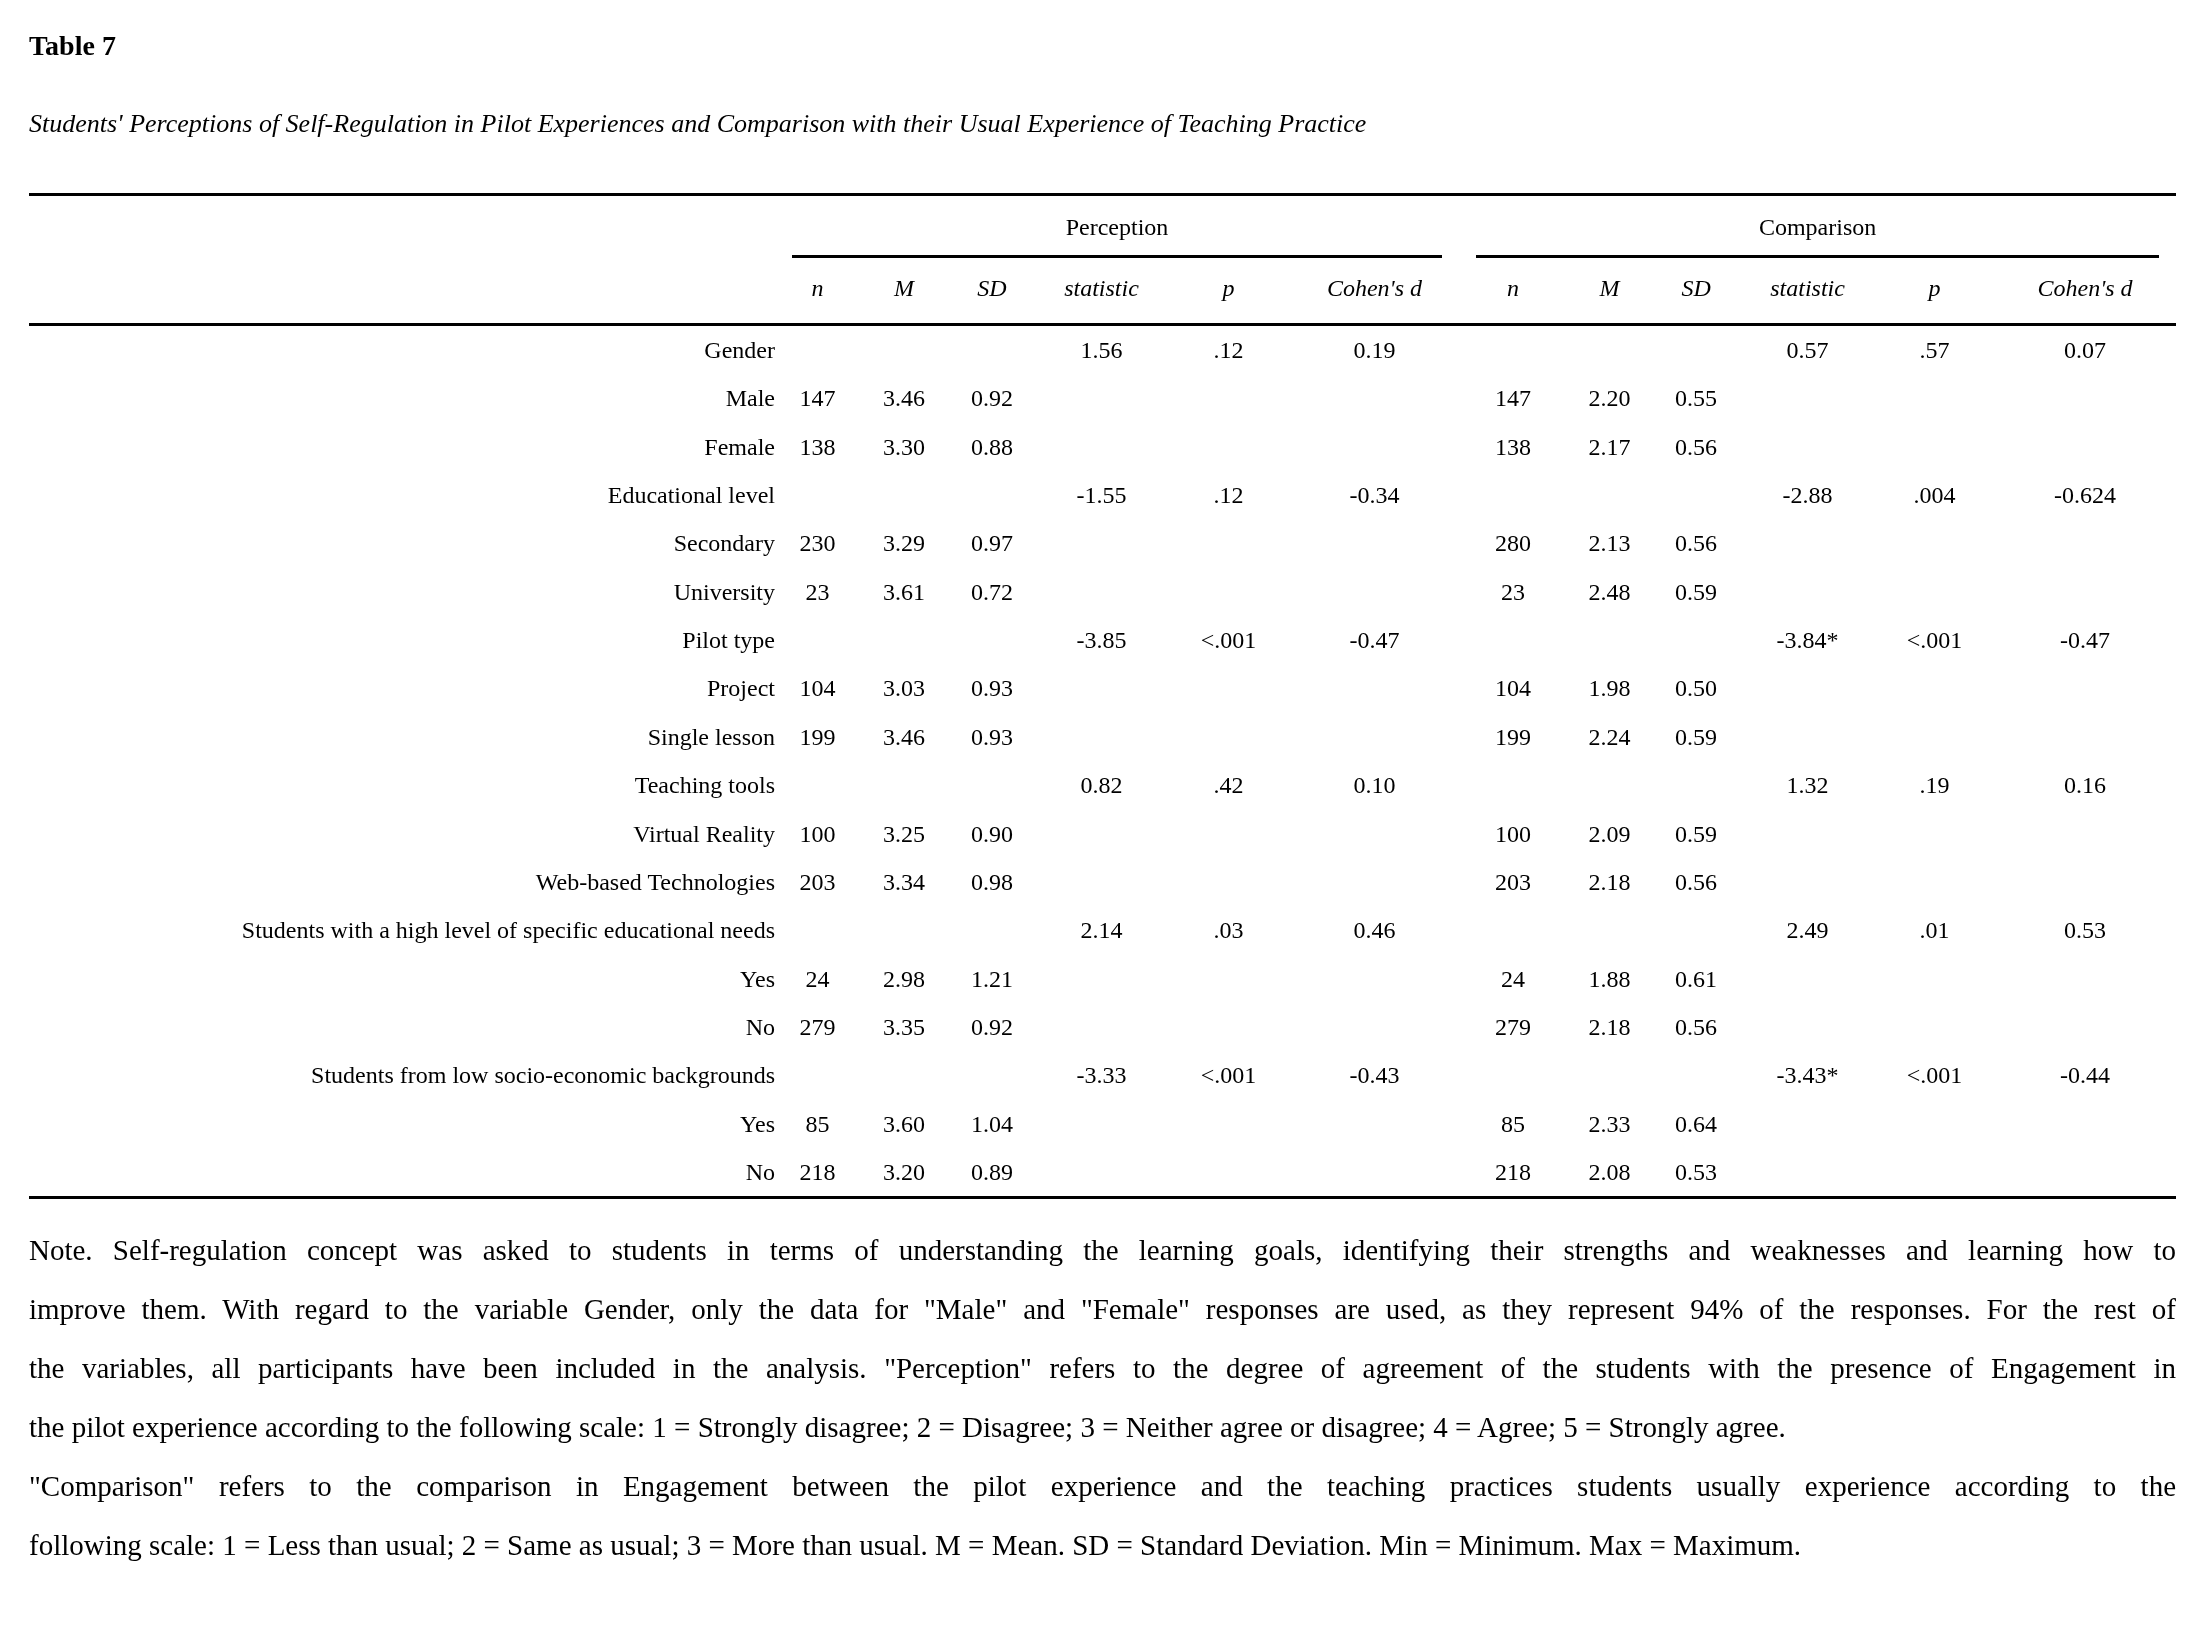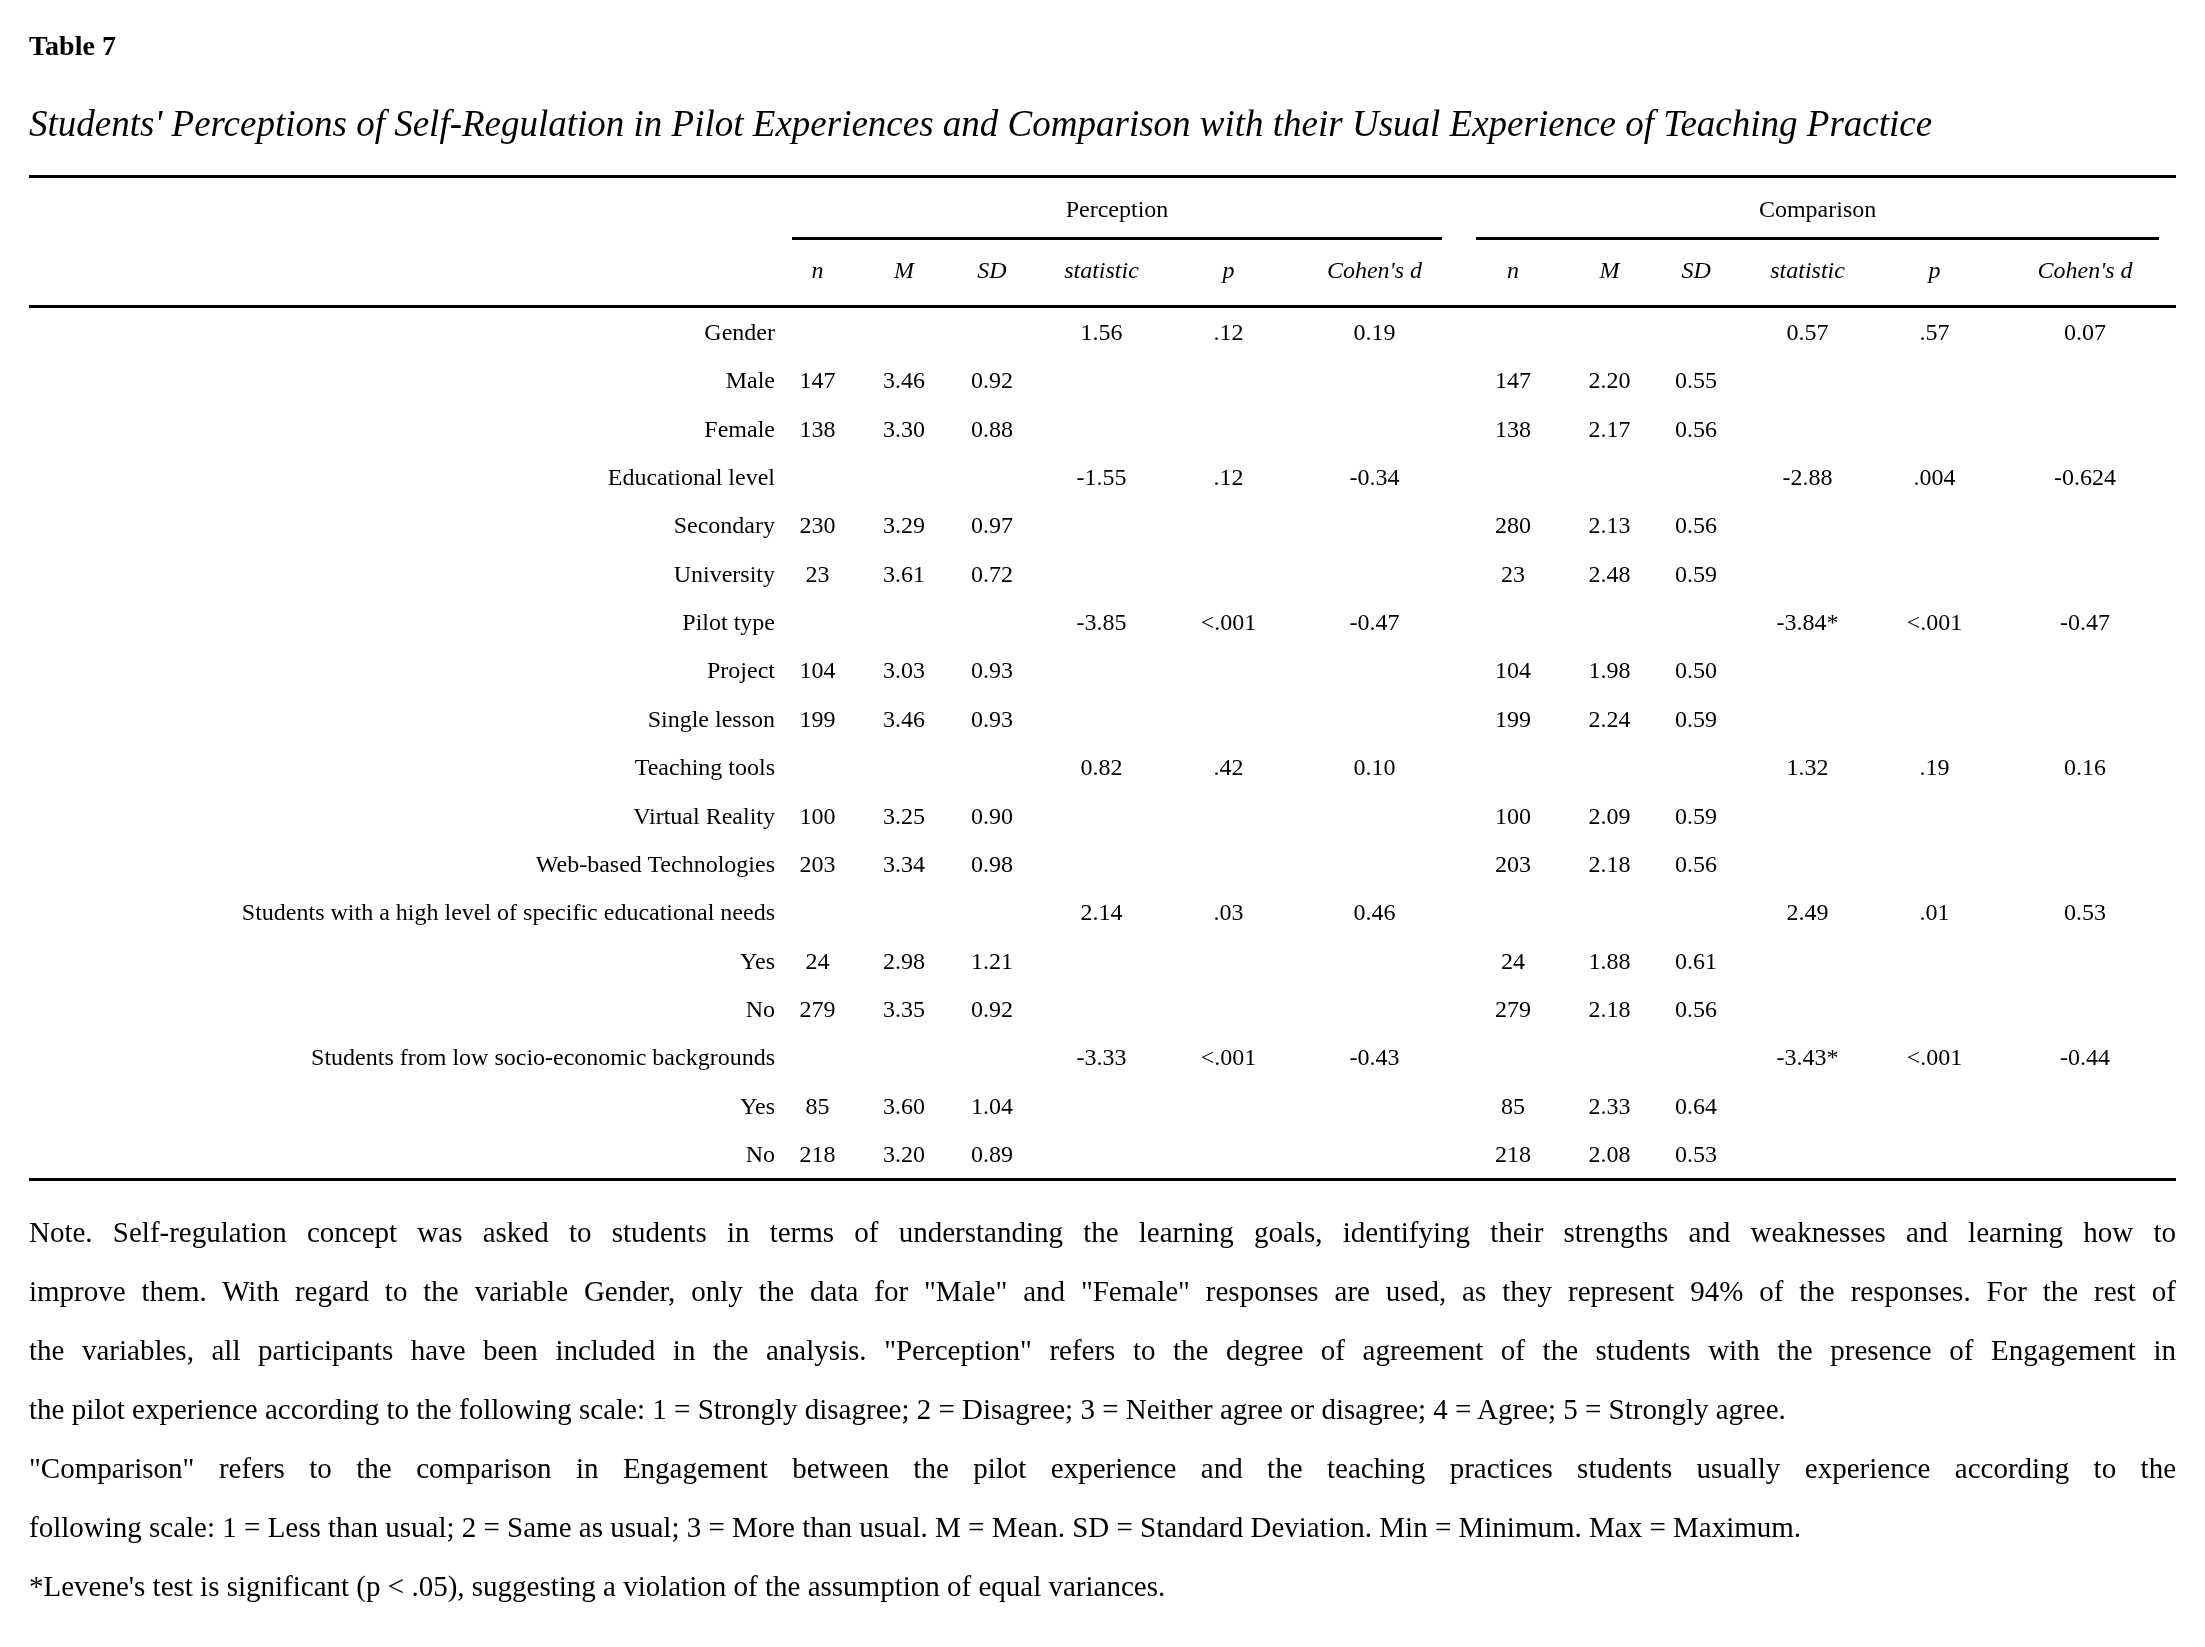--- a/index.html
+++ b/index.html
@@ -21,10 +21,10 @@
   }
   .ttitle {
     font-style: italic;
-    font-size: 37px;
+    font-size: 26px;
     line-height: 40px;
     margin-top: 38px;
-    margin-bottom: 31px;
+    margin-bottom: 49px;
   }
 
   table.results {

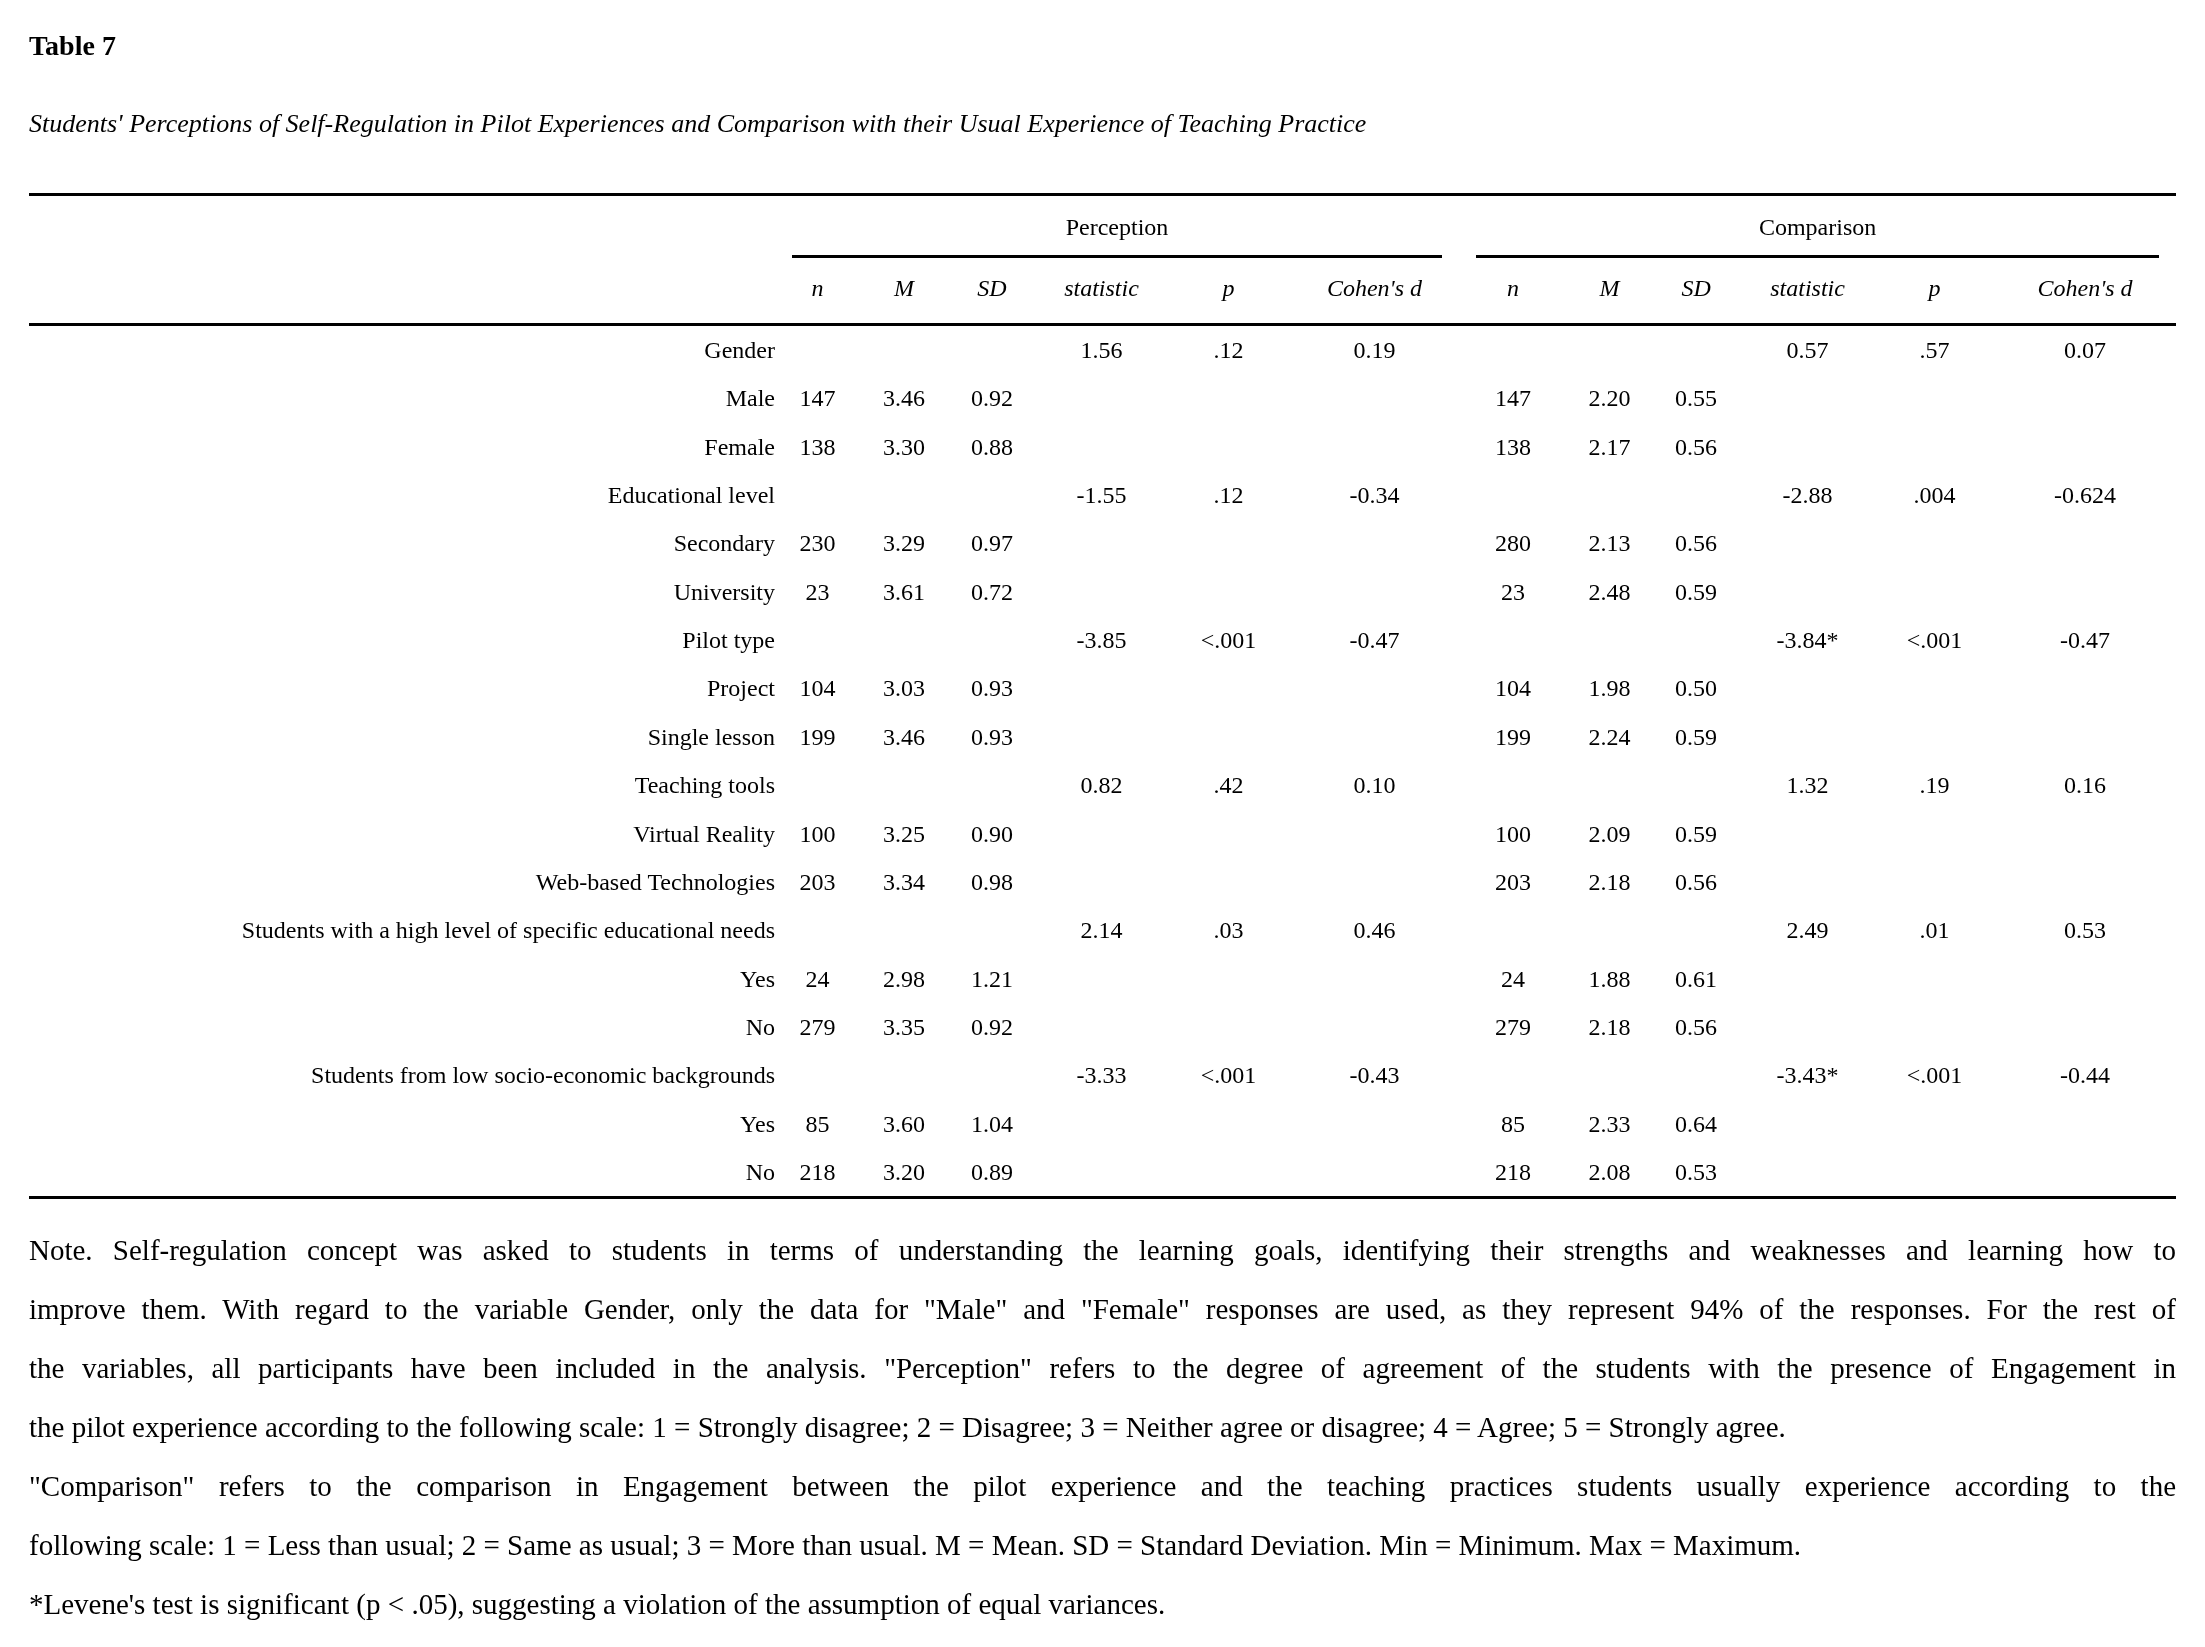--- a/index.html
+++ b/index.html
@@ -405,7 +405,6 @@
       <div class="note-line"><span>the pilot experience according to the following scale: 1 = Strongly disagree; 2 = Disagree; 3 = Neither agree or disagree; 4 = Agree; 5 = Strongly agree.</span></div>
       <div class="note-line jfull"><span>"Comparison" refers to the comparison in Engagement between the pilot experience and the teaching practices students usually experience according to the</span></div>
       <div class="note-line"><span>following scale: 1 = Less than usual; 2 = Same as usual; 3 = More than usual. M = Mean. SD = Standard Deviation. Min = Minimum. Max = Maximum.</span></div>
-      <div class="note-line"><span>*Levene's test is significant (</span><span class="it">p</span><span> &lt; .05), suggesting a violation of the assumption of equal variances.</span></div>
     </div>
 
 </div>

